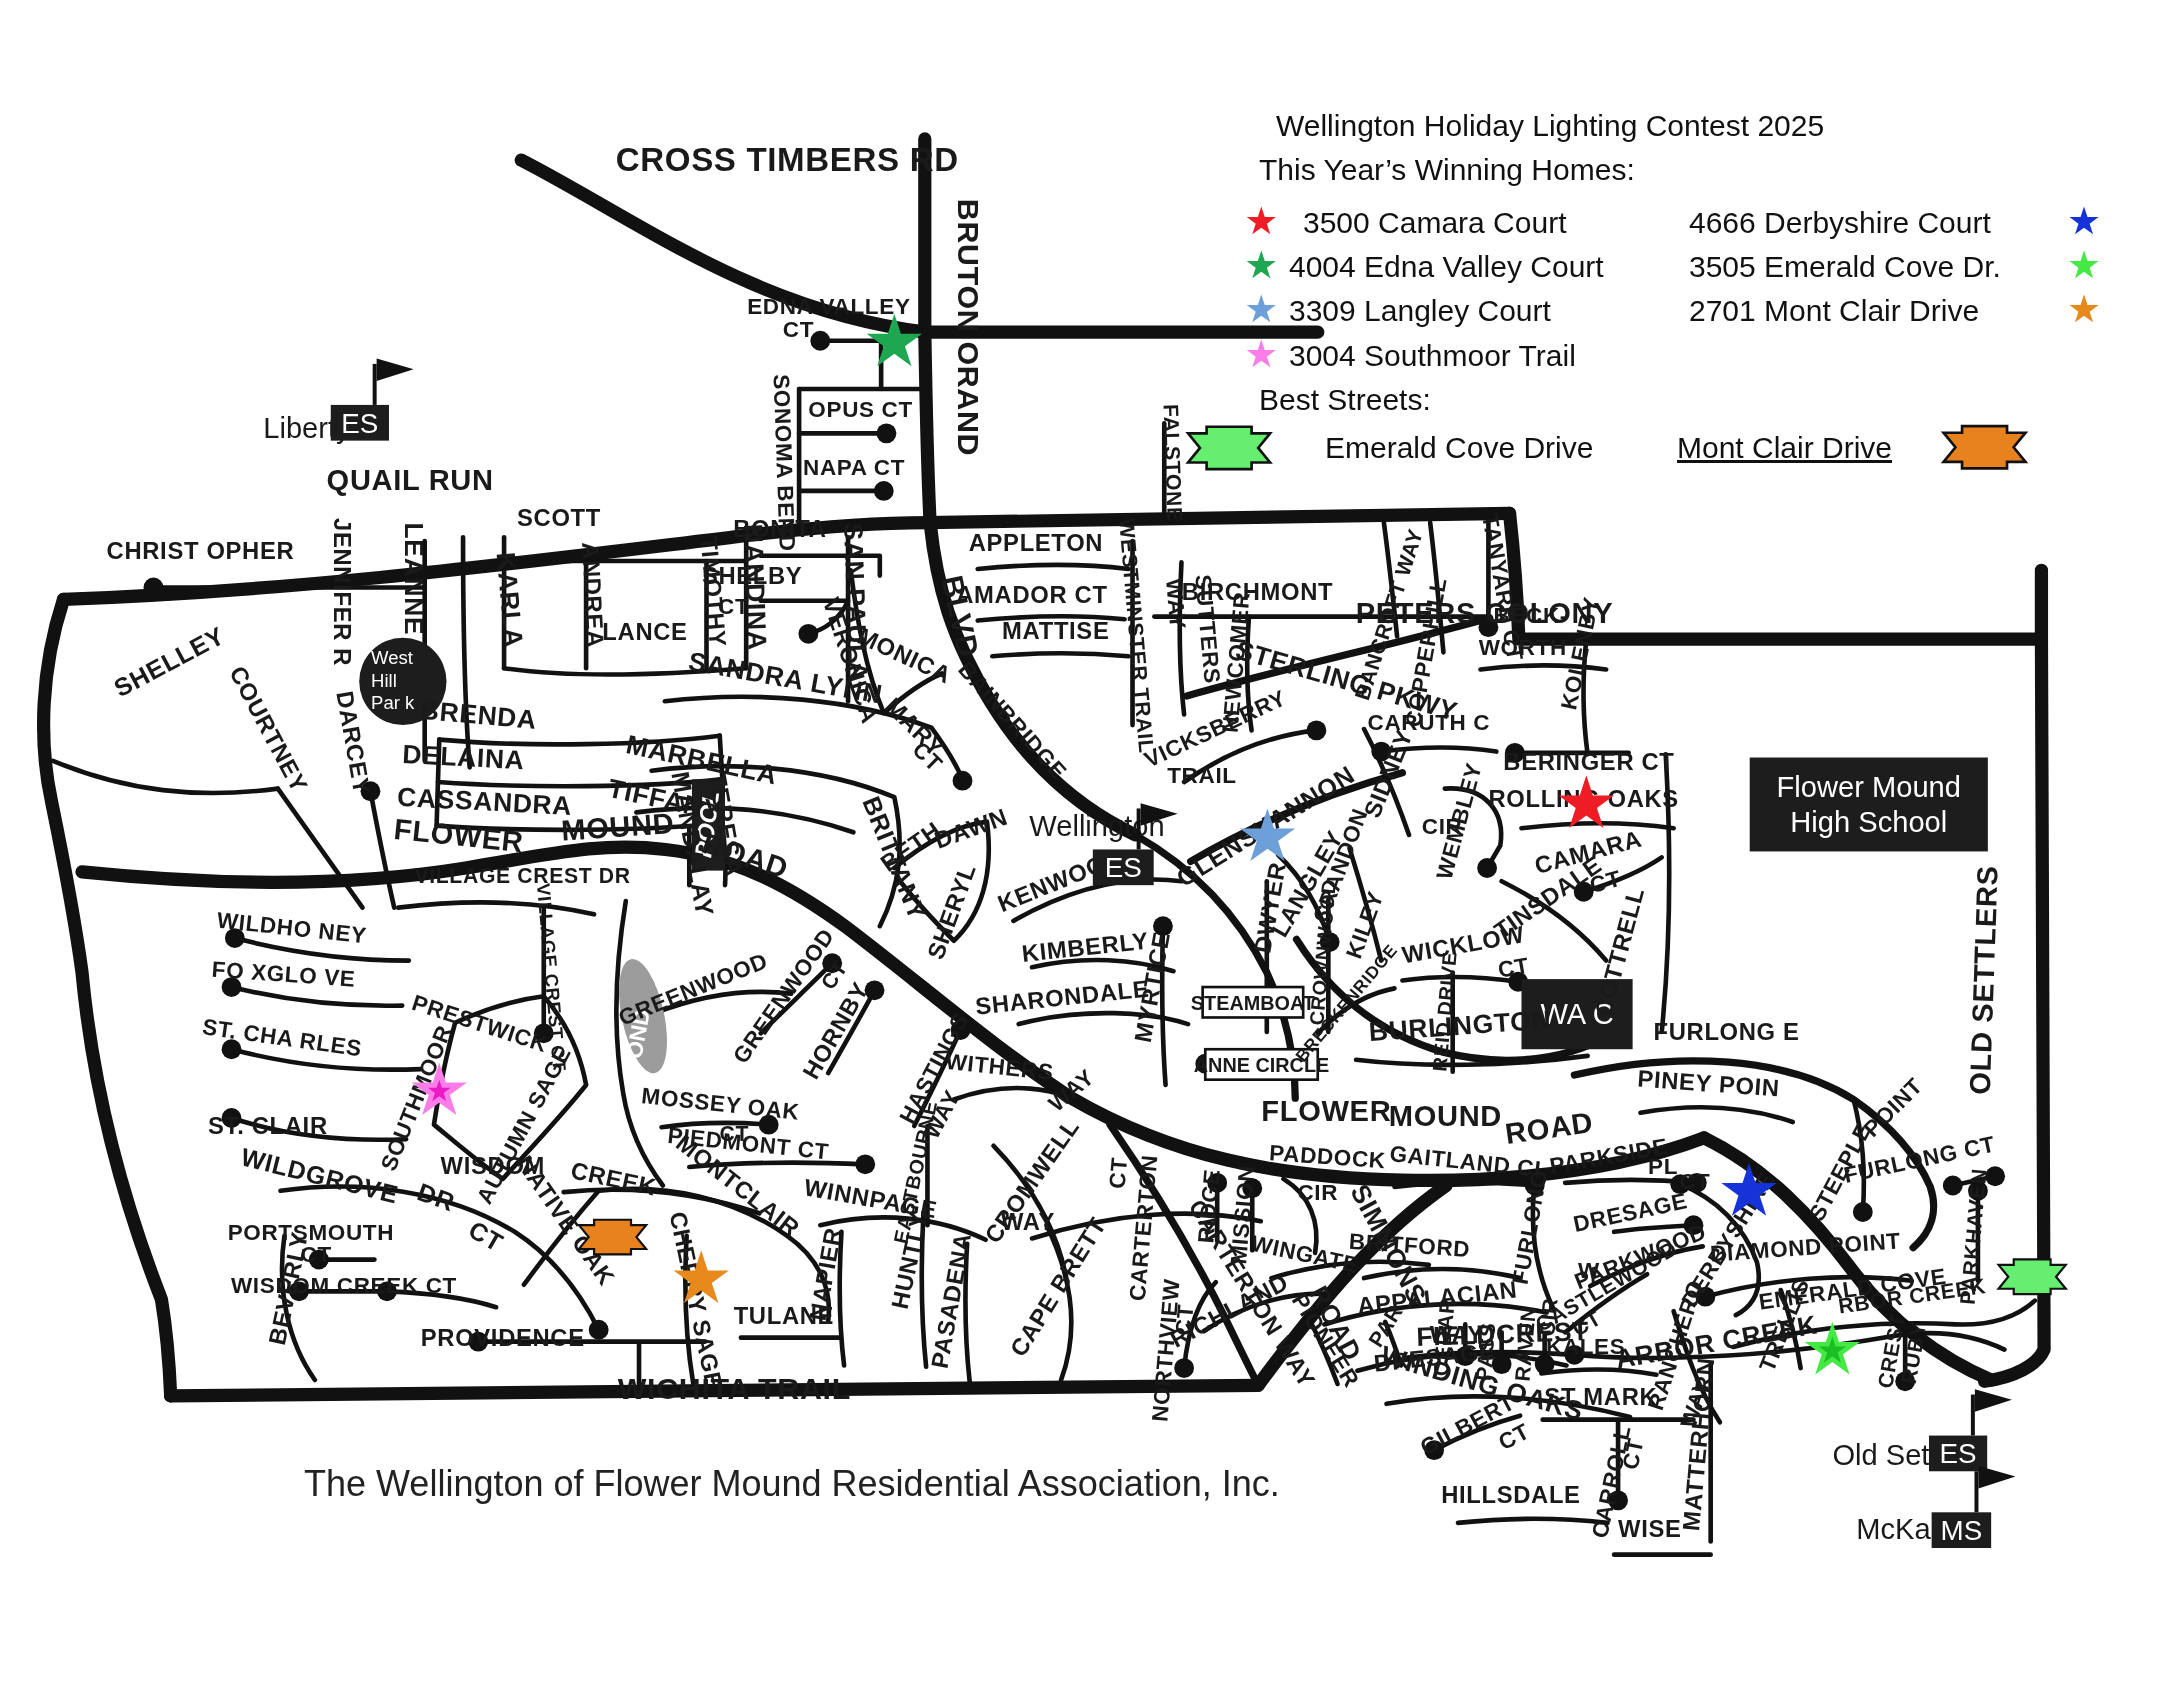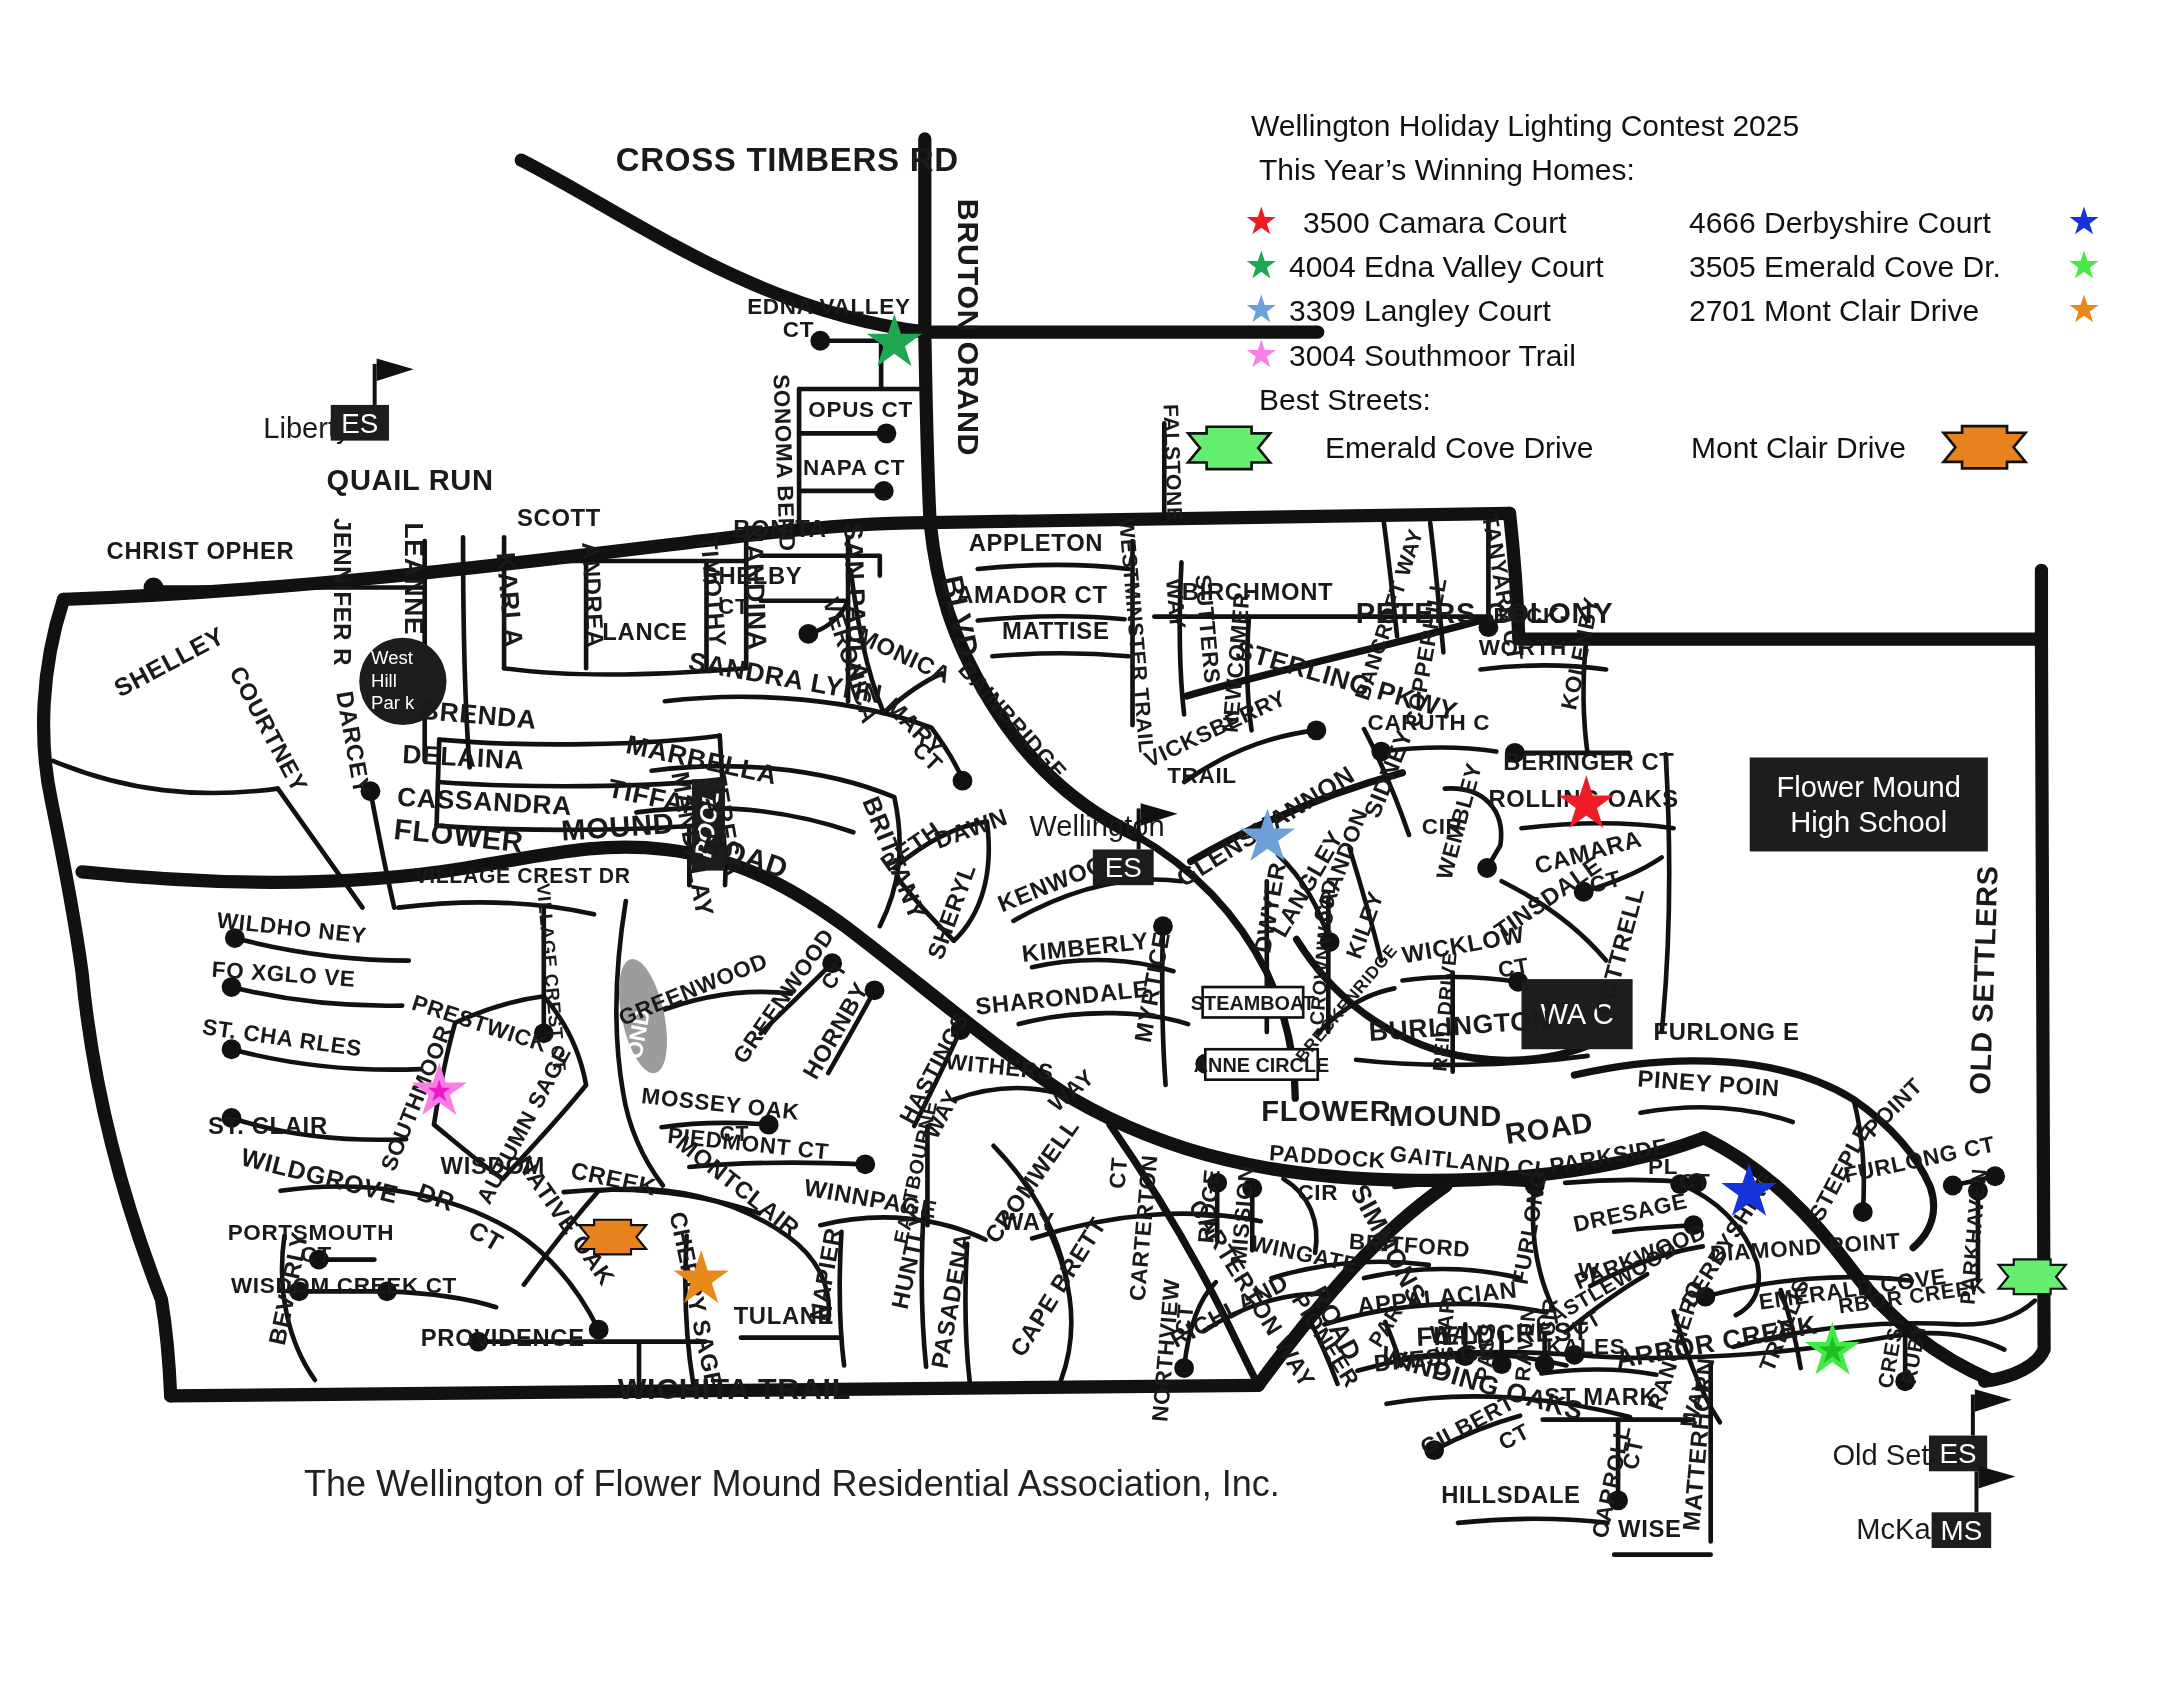--- a/index.html
+++ b/index.html
@@ -495,7 +495,7 @@
   </svg>
 
   <div class="legend">
-    <div class="lg-abs" style="left:12px;top:0;">Wellington Holiday Lighting Contest 2025</div>
+    <div class="lg-abs" style="left:37px;top:0;">Wellington Holiday Lighting Contest 2025</div>
     <div class="lg-abs" style="left:20px;top:44px;">This Year’s Winning Homes:</div>
 
     <div class="lg-abs" style="left:5.3px;top:93px;"><span class="lg-star star-red">★</span></div>

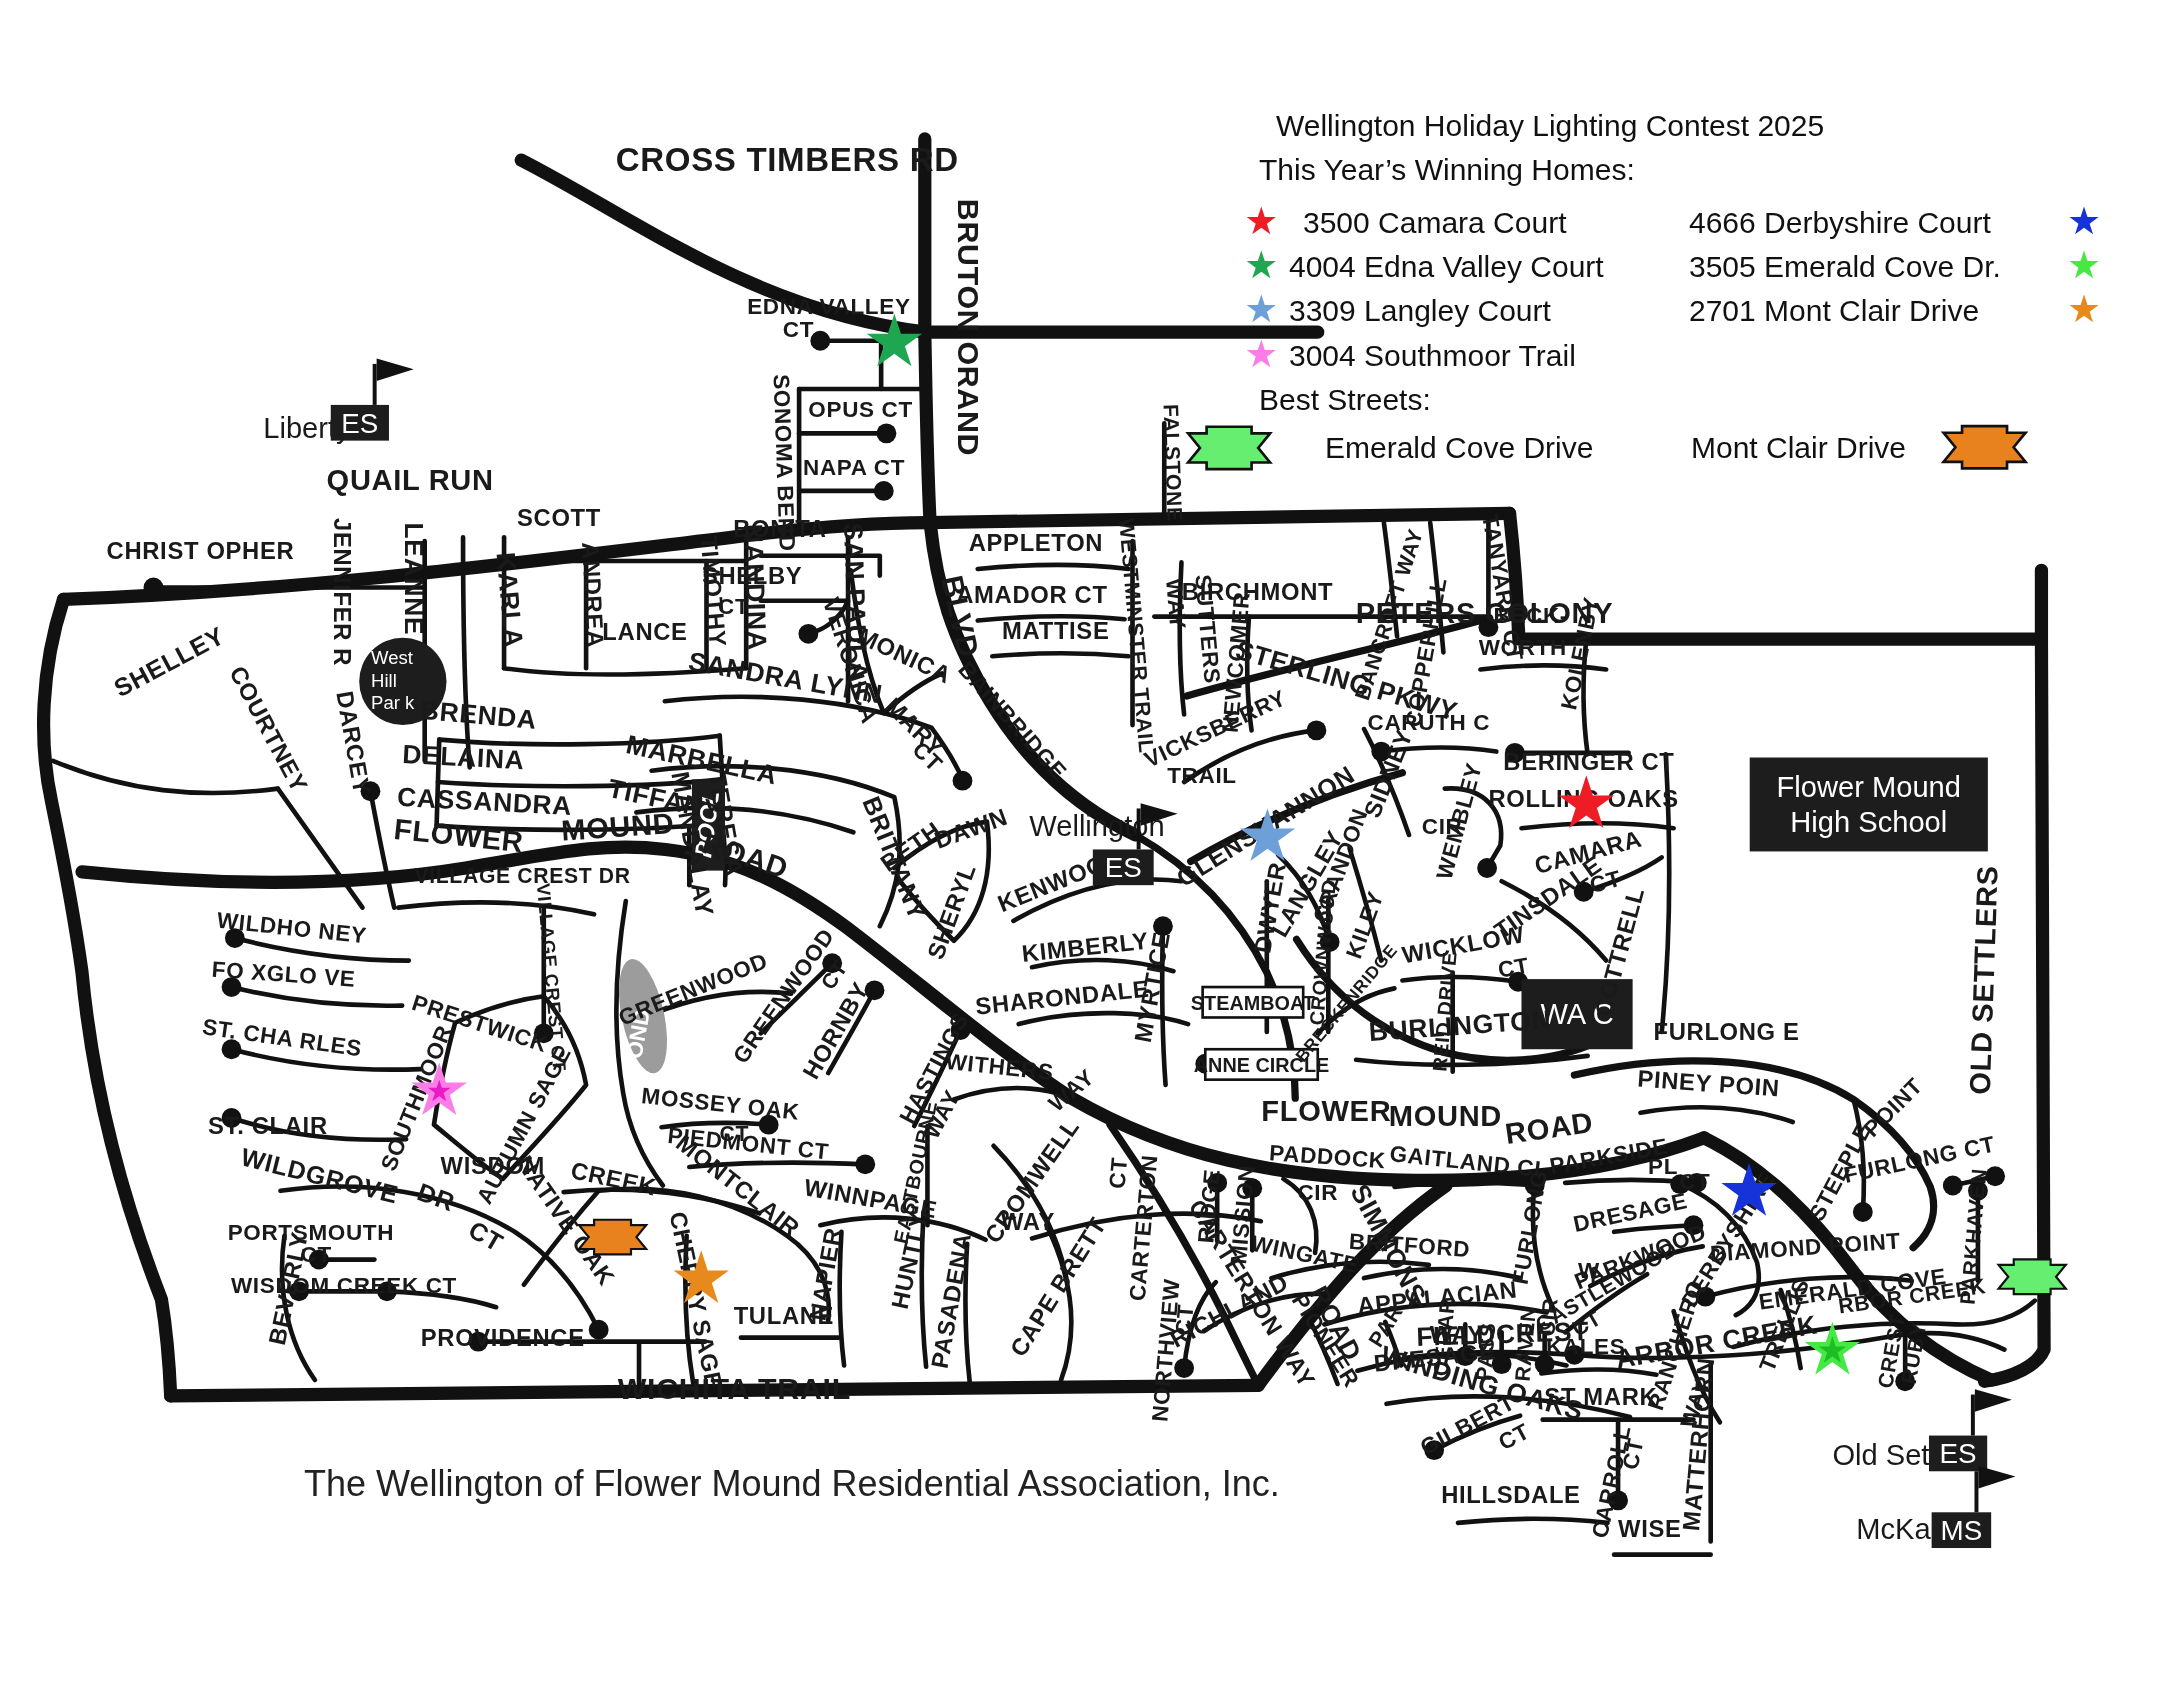--- a/index.html
+++ b/index.html
@@ -519,7 +519,7 @@
     <div class="lg-abs" style="left:20px;top:274px;">Best Streets:</div>
 
     <div class="lg-abs" style="left:86px;top:322px;">Emerald Cove Drive</div>
-    <div class="lg-abs" style="left:452px;top:322px;">Mont Clair Drive</div>
+    <div class="lg-abs" style="left:438px;top:322px;text-decoration:underline;">Mont Clair Drive</div>
   </div>
 
   <div class="lg-abs" style="position:absolute;left:304px;top:1463px;font-size:36px;color:#222;">The Wellington of Flower Mound Residential Association, Inc.</div>

